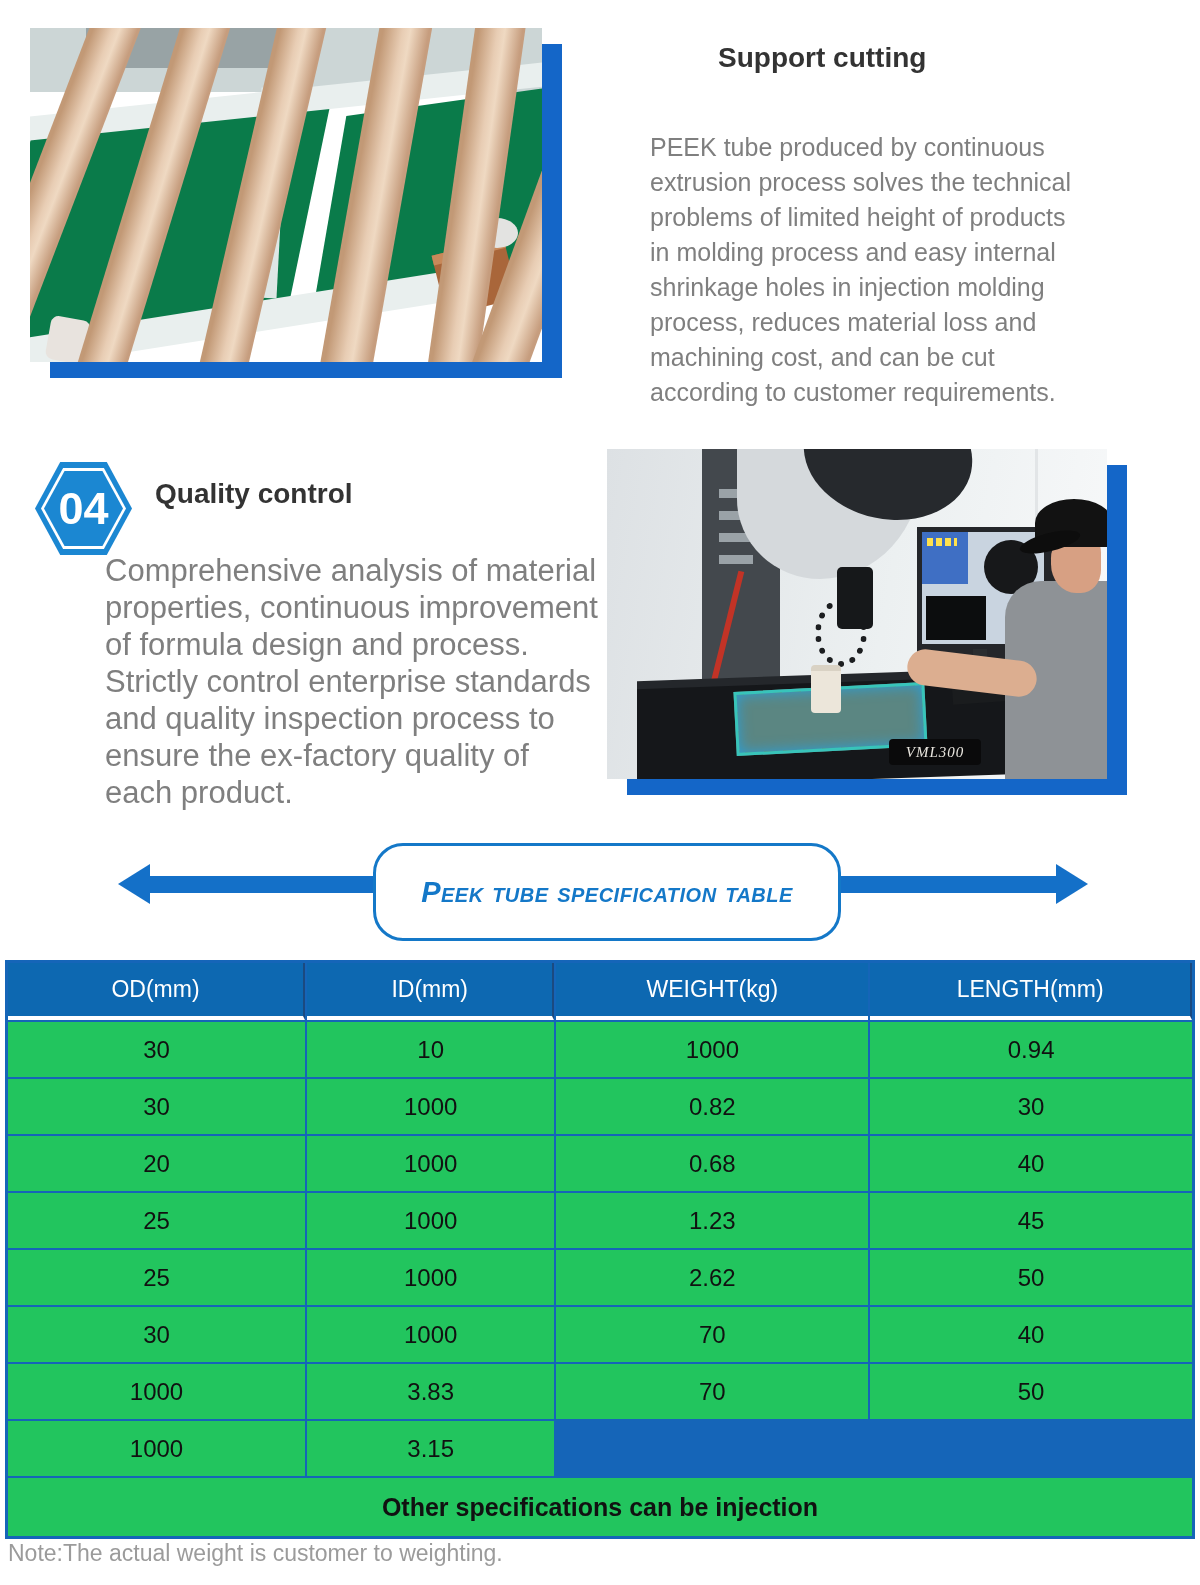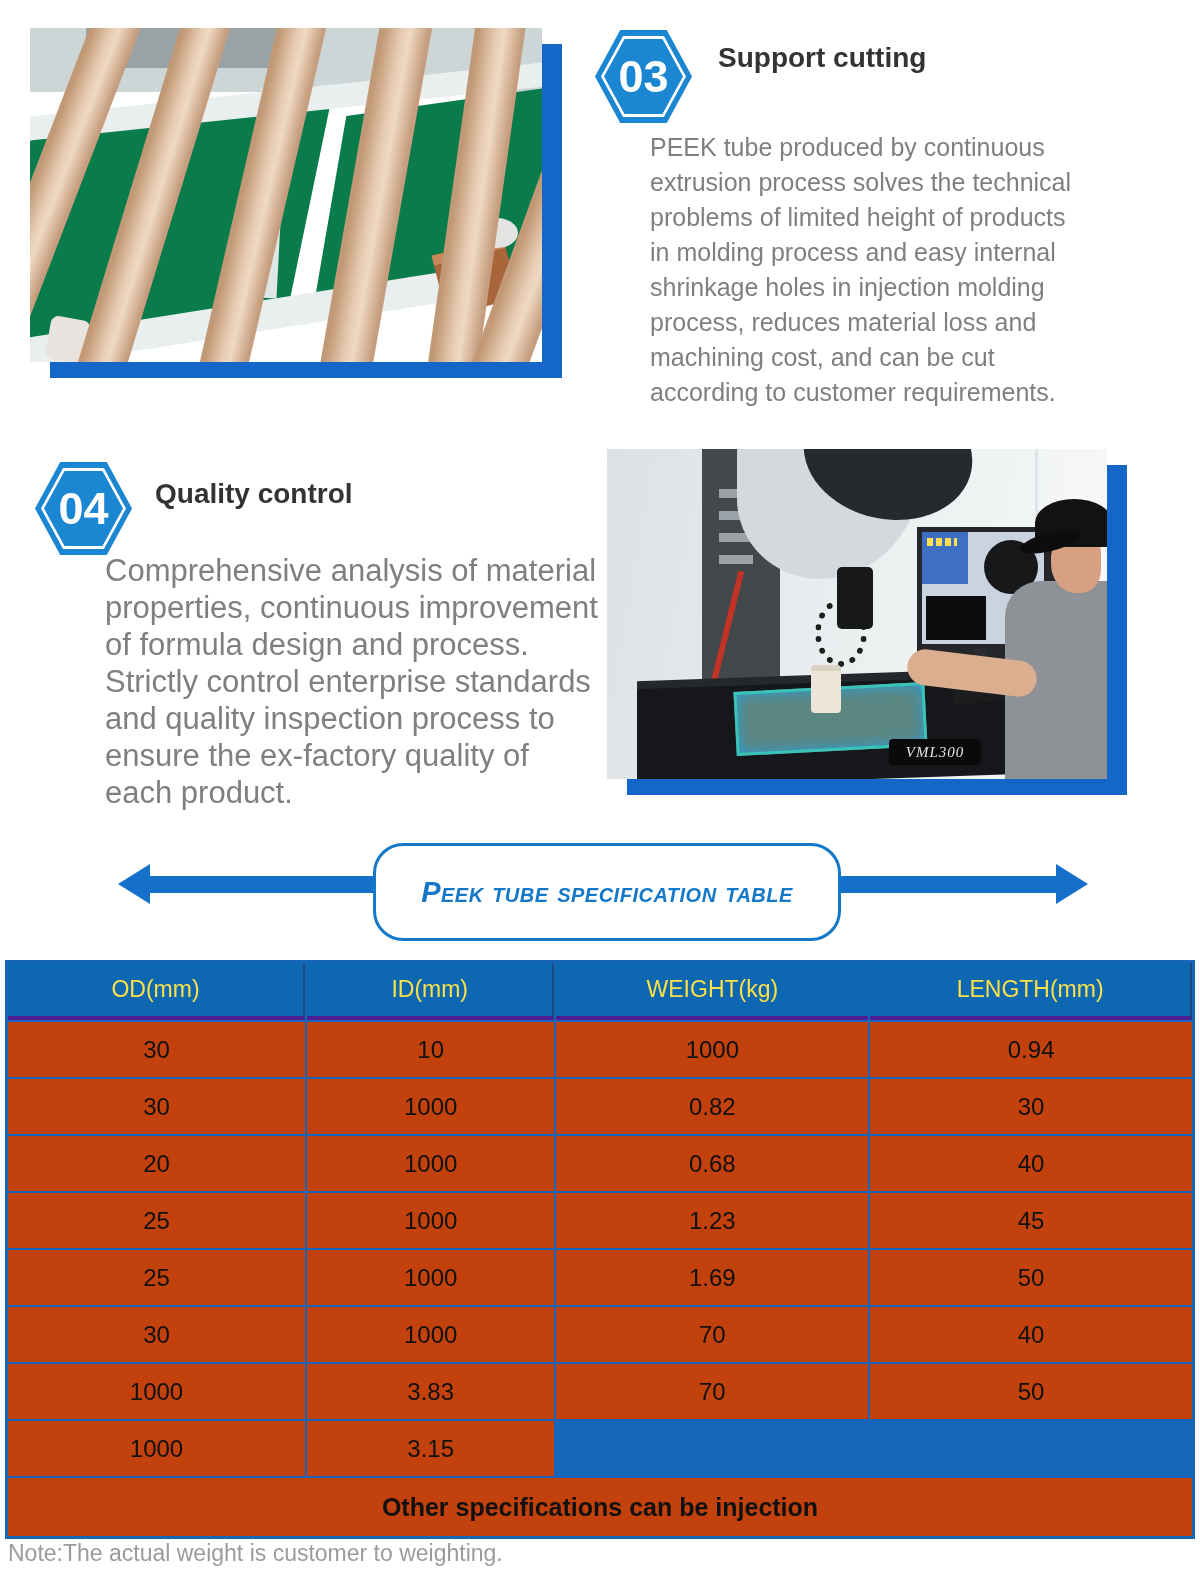--- a/index.html
+++ b/index.html
@@ -139,12 +139,6 @@
     <div class="tube tube6"></div>
   </div>
 
-  <div class="hex hex-03">
-    <div class="hex-shape"></div>
-    <div class="hex-ring"></div>
-    <div class="hex-core"></div>
-    <div class="hex-num">03</div>
-  </div>
   <div class="sec-title title-03">Support cutting</div>
   <div class="sec-body body-03">PEEK tube produced by continuous
 extrusion process solves the technical

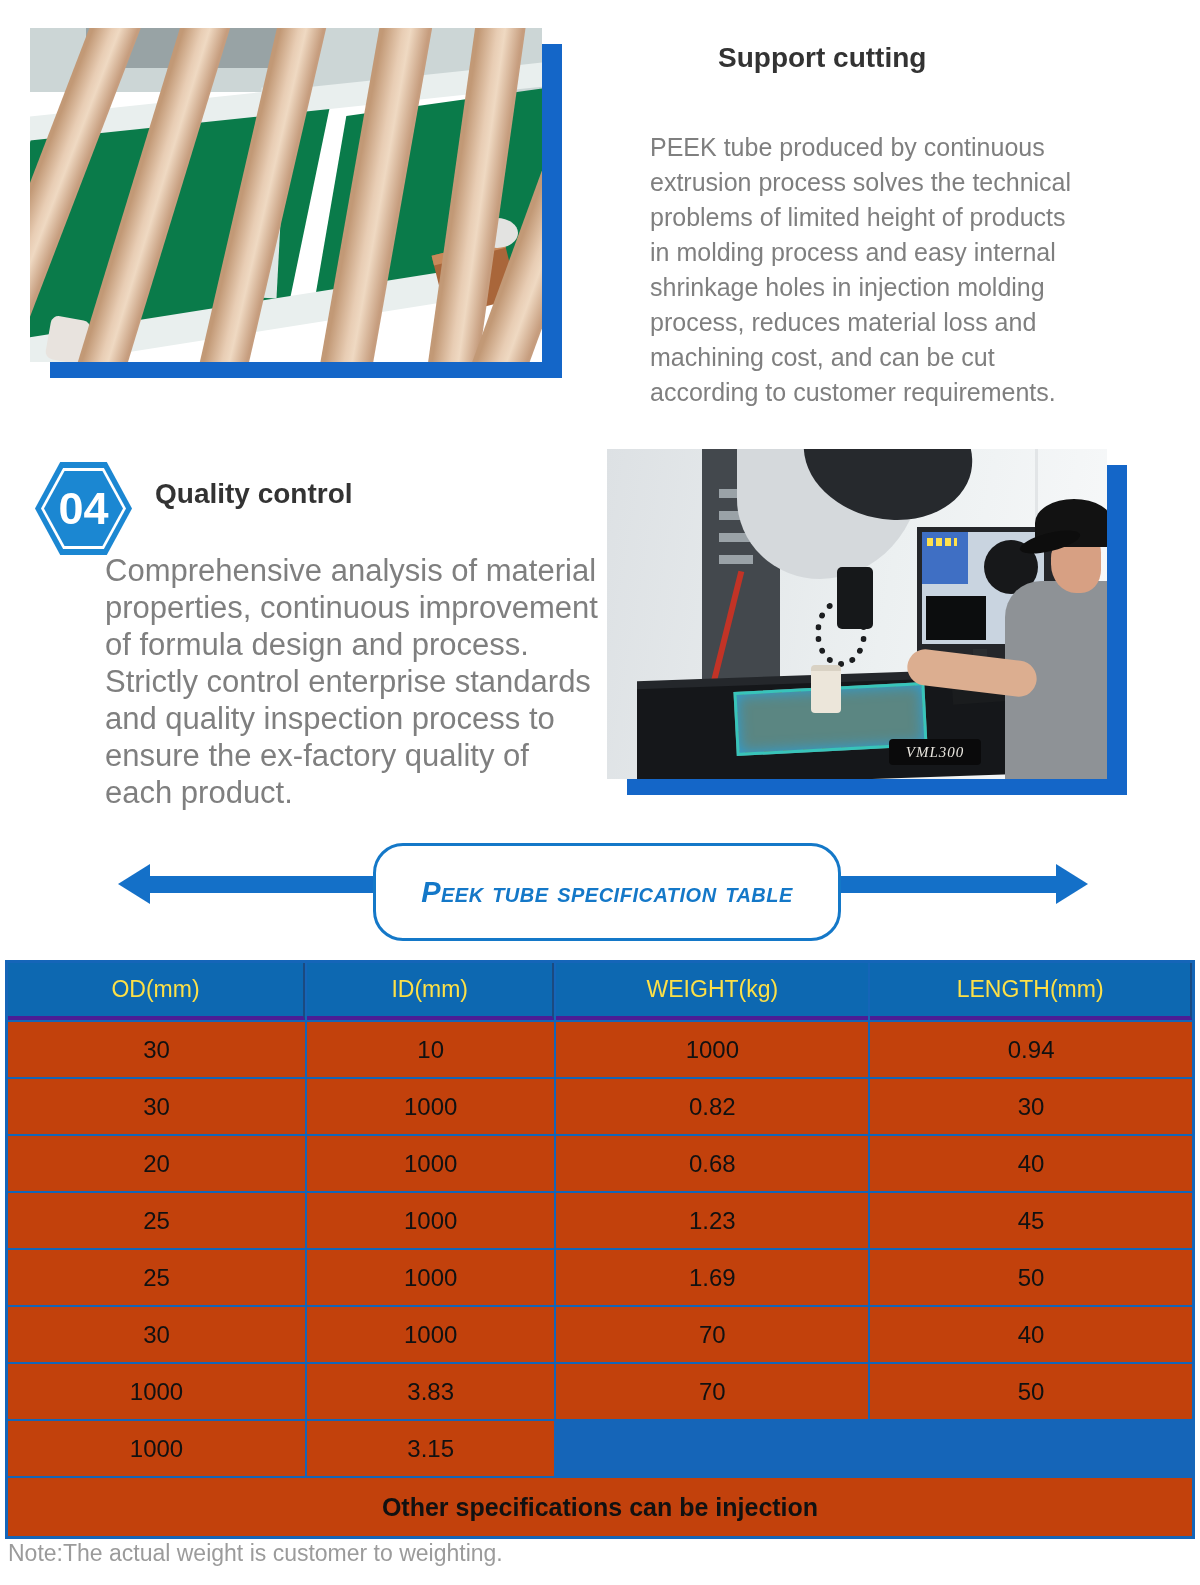--- a/index.html
+++ b/index.html
@@ -108,8 +108,8 @@
     display:grid; grid-template-columns:300fr 250fr 315fr 325fr; gap:2px; box-sizing:border-box; }
   .cell { background:#c2410c; display:flex; align-items:center; justify-content:center;
     height:55px; font-size:24px; color:#111111; }
-  .th { background:#0d68b1; color:#fde047; font-size:23px; height:53px;
-    border-right:2px solid #1b4a80; border-bottom:4px solid #4c1d95; }
+  .th { background:#0d68b1; color:#ffffff; font-size:23px; height:53px;
+    border-right:2px solid #1b4a80; border-bottom:4px solid #ffffff; }
   .th-last { border-right:none; }
   .footer-cell { grid-column:1 / -1; font-weight:bold; height:58px; font-size:25px; }
 

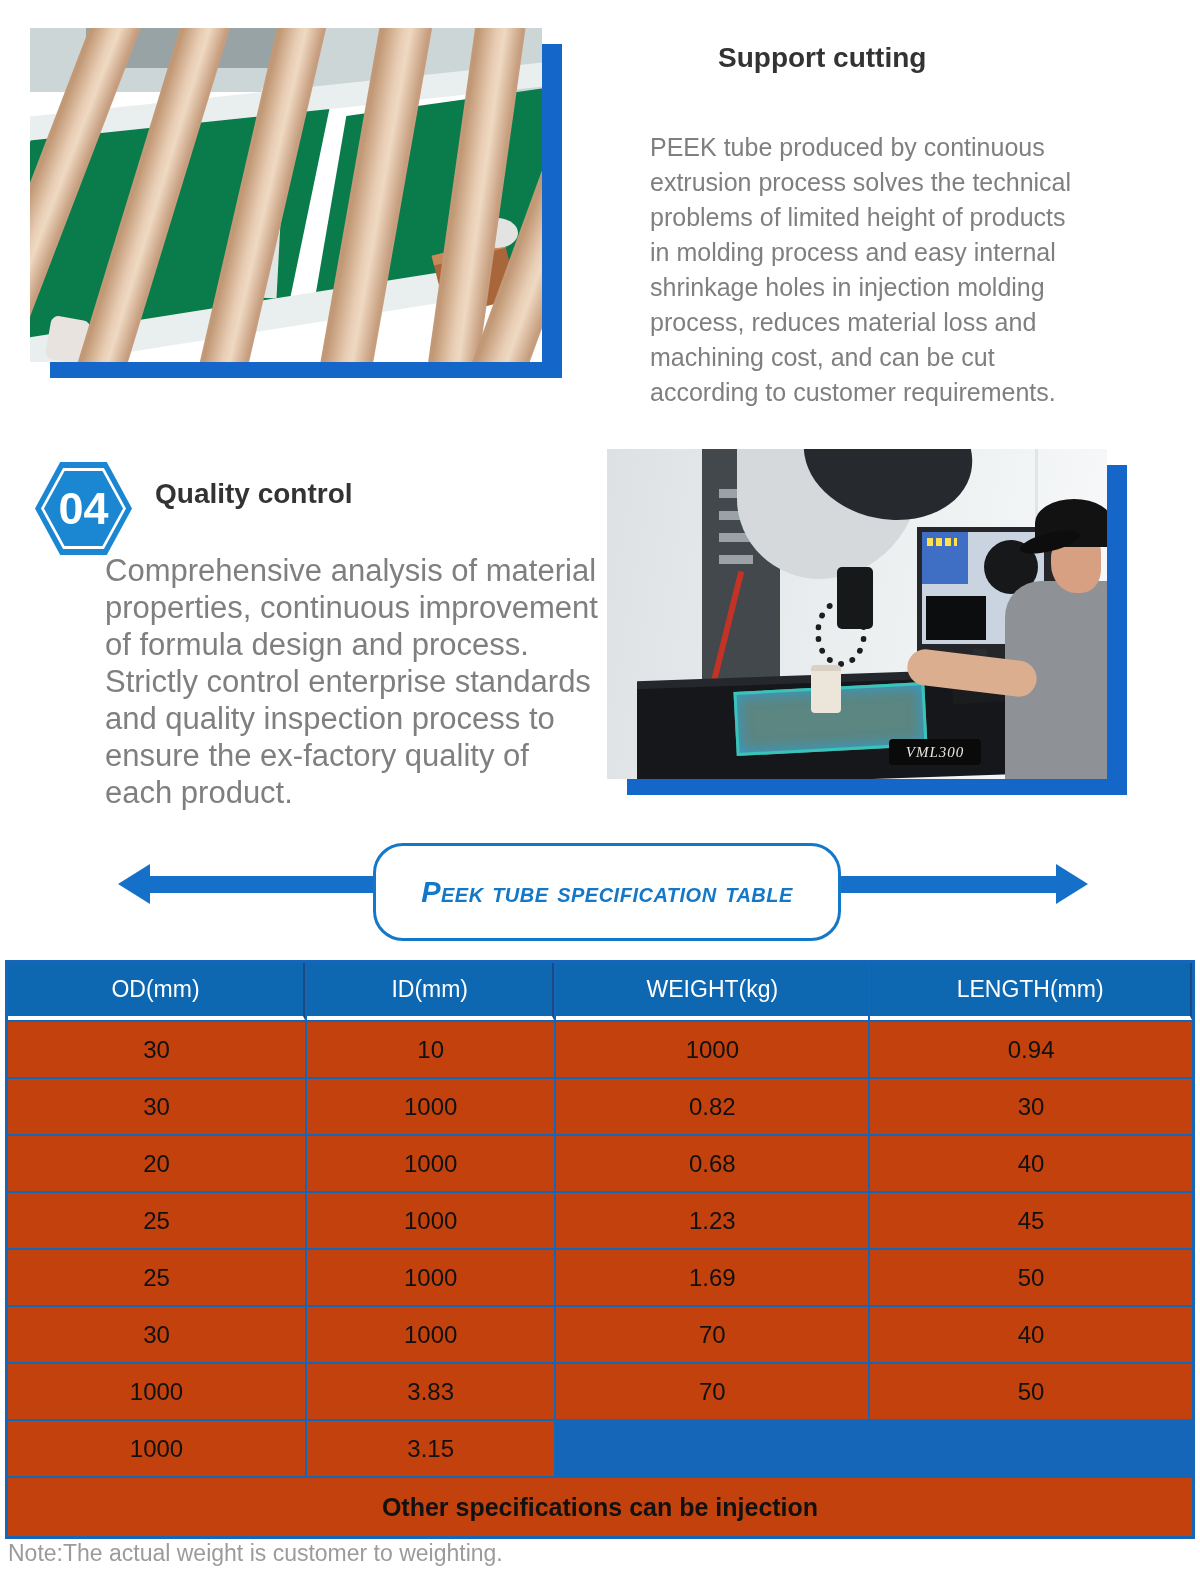--- a/index.html
+++ b/index.html
@@ -106,7 +106,7 @@
   .spec-table { position:absolute; left:5px; top:960px; width:1190px;
     background:#1565b8; border:3px solid #1565b8;
     display:grid; grid-template-columns:300fr 250fr 315fr 325fr; gap:2px; box-sizing:border-box; }
-  .cell { background:#c2410c; display:flex; align-items:center; justify-content:center;
+  .cell { background:#22c55e; display:flex; align-items:center; justify-content:center;
     height:55px; font-size:24px; color:#111111; }
   .th { background:#0d68b1; color:#ffffff; font-size:23px; height:53px;
     border-right:2px solid #1b4a80; border-bottom:4px solid #ffffff; }

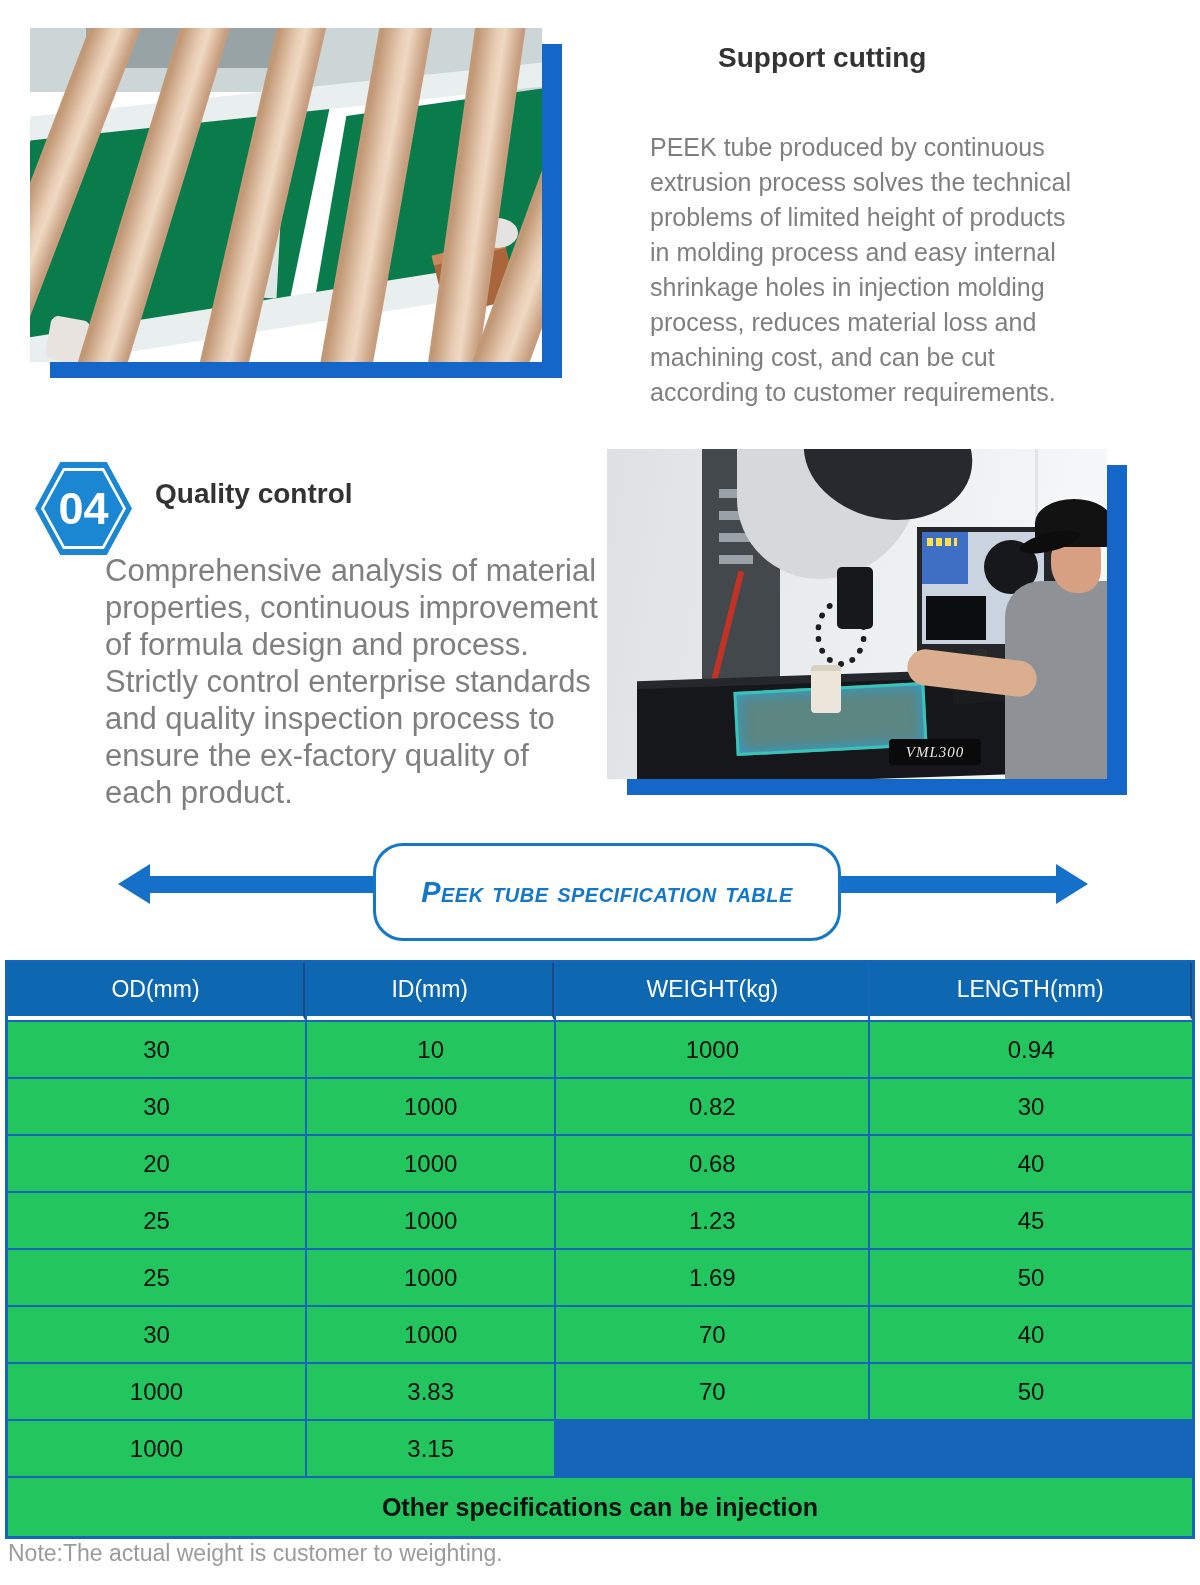--- a/index.html
+++ b/index.html
@@ -231,7 +231,7 @@
       <div class="cell">45</div>
       <div class="cell">25</div>
       <div class="cell">1000</div>
-      <div class="cell">1.69</div>
+      <div class="cell">2.62</div>
       <div class="cell">50</div>
       <div class="cell">30</div>
       <div class="cell">1000</div>

